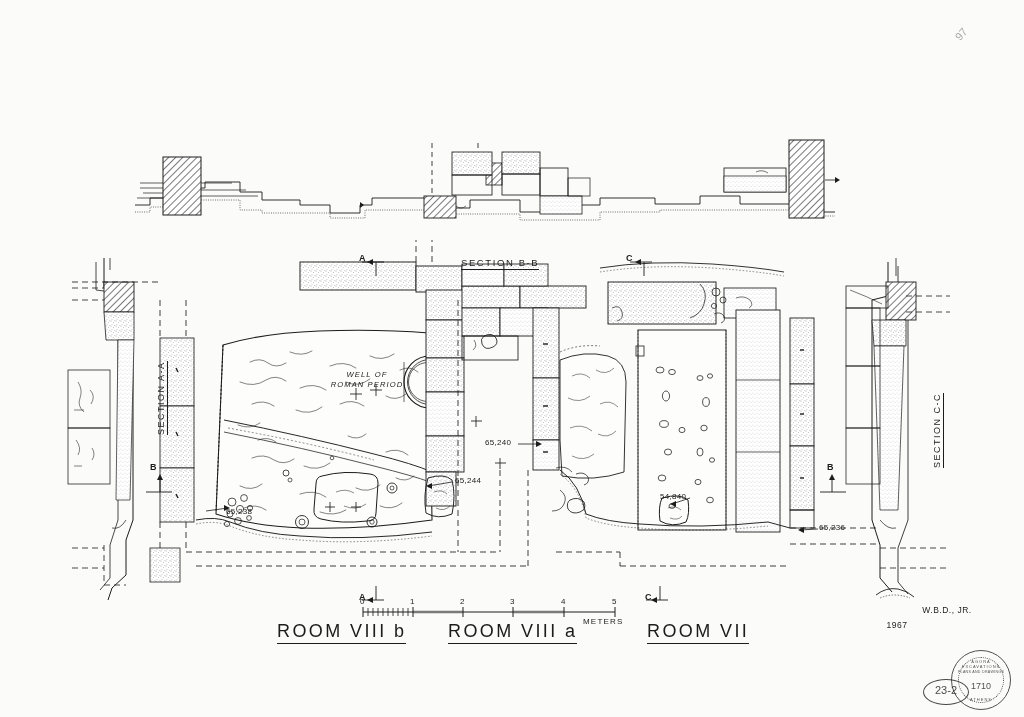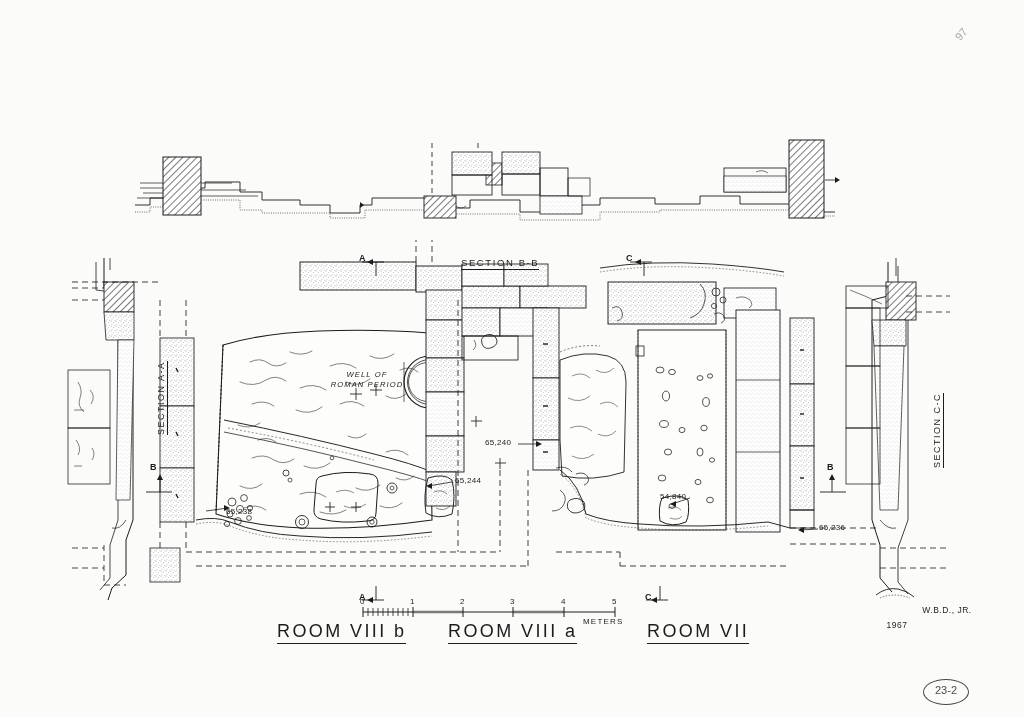--- a/index.html
+++ b/index.html
@@ -493,6 +493,13 @@
 <div class="lbl sig" style="left:912px;top:605px;width:70px;">W.B.D., JR.</div>
 <div class="lbl sig" style="left:862px;top:620px;width:70px;">1967</div>
 
+<div class="stamp">
+  <i></i>
+  <div class="rim" style="top:8px;">AGORA EXCAVATIONS</div>
+  <div class="sa">PLANS AND DRAWINGS</div>
+  <div class="sn">1710</div>
+  <div class="rim" style="top:46px;">ATHENS</div>
+</div>
 
 <div class="oval">
   <span>23-2</span>

